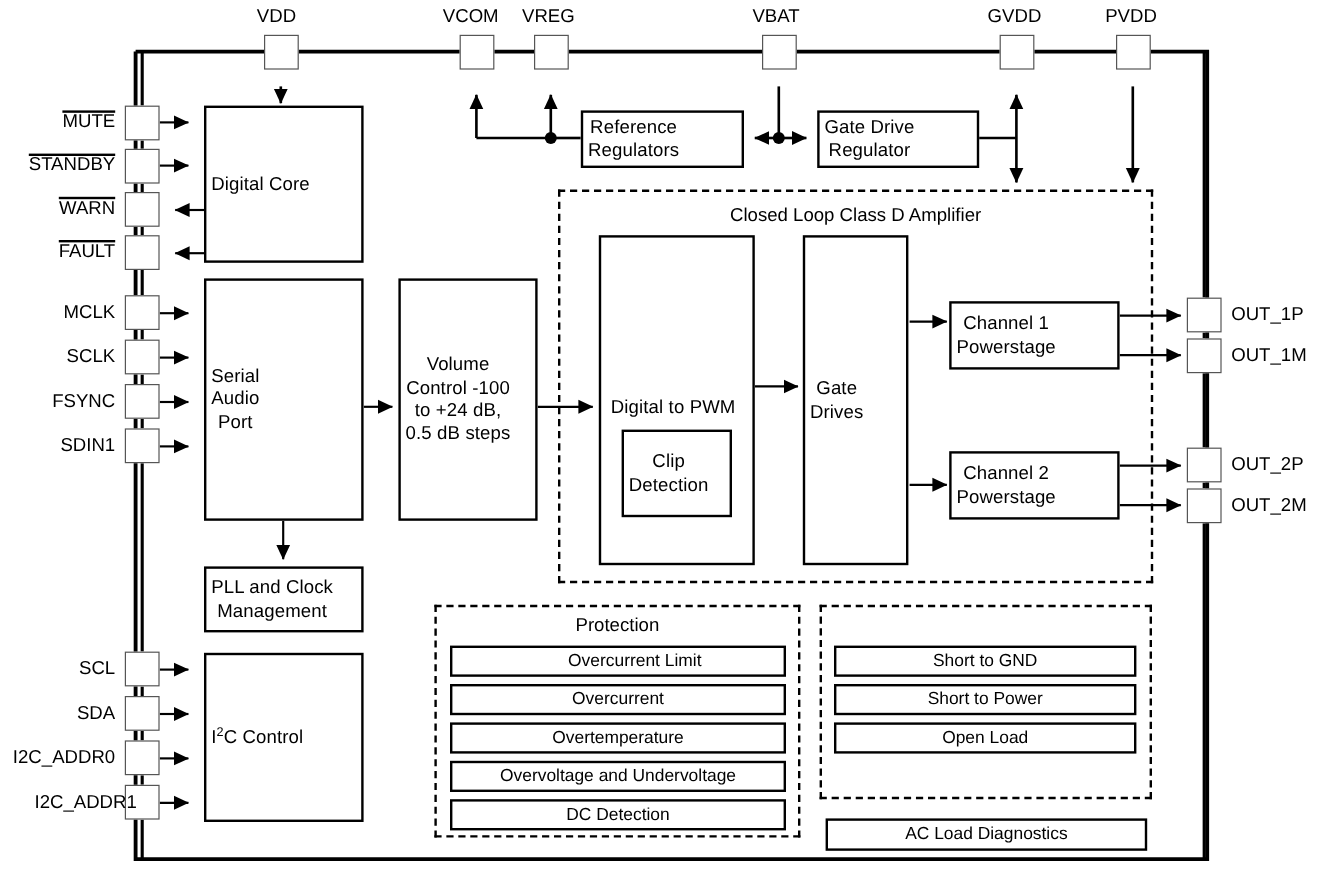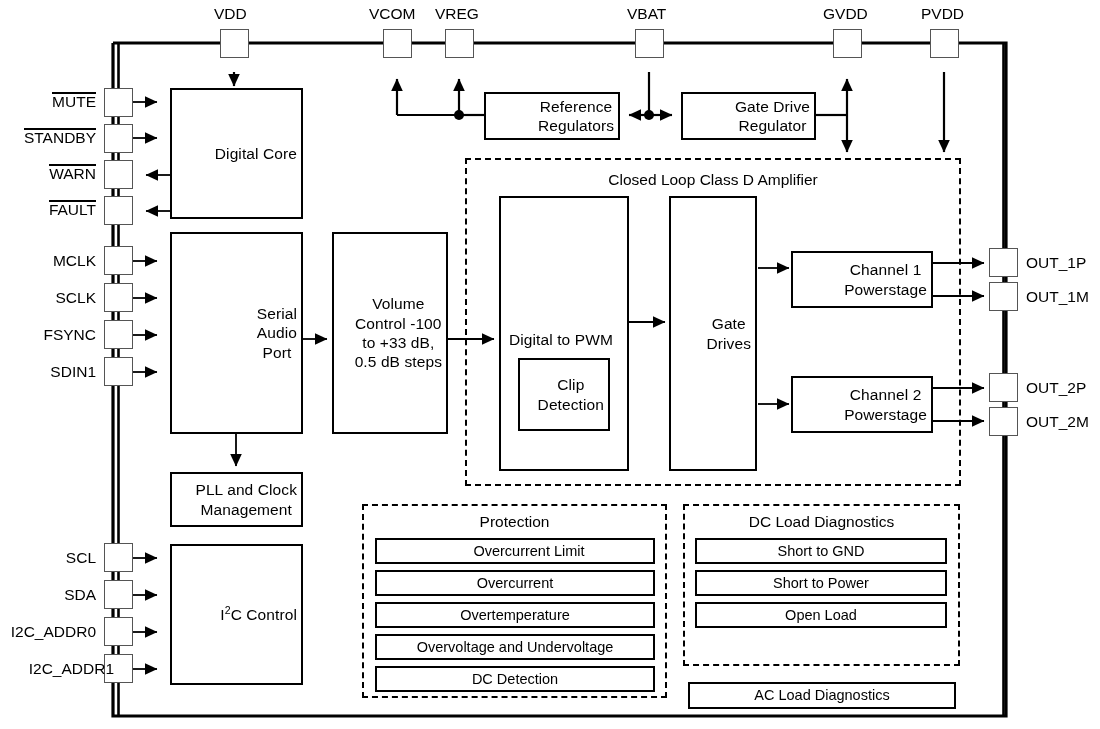--- a/index.html
+++ b/index.html
@@ -31,7 +31,7 @@
     background: #ffffff;
     display: flex;
     align-items: center;
-    justify-content: flex-end;
+    justify-content: flex-start;
     text-align: center;
     font-size: 15.5px;
     line-height: 1.25;

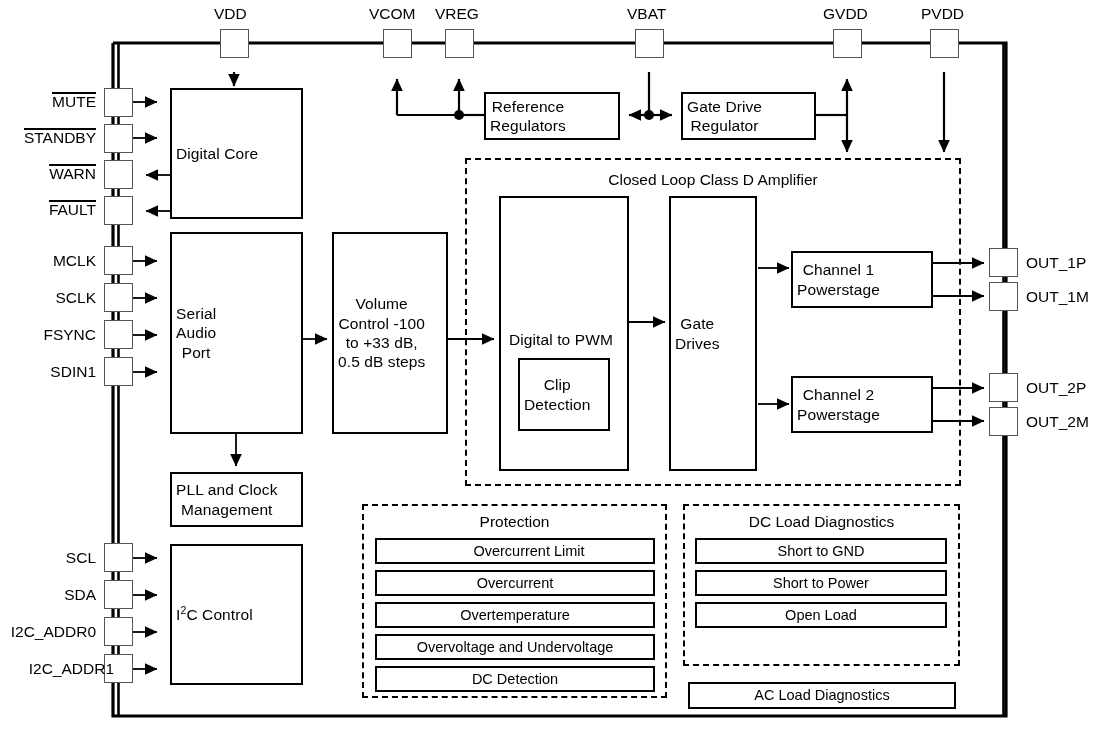--- a/index.html
+++ b/index.html
@@ -268,7 +268,7 @@
     <span class="txt">
       <span>Volume</span><br>
       <span>Control -100</span><br>
-      <span>to +33 dB,</span><br>
+      <span>to +24 dB,</span><br>
       <span>0.5 dB steps</span>
     </span>
   </div>

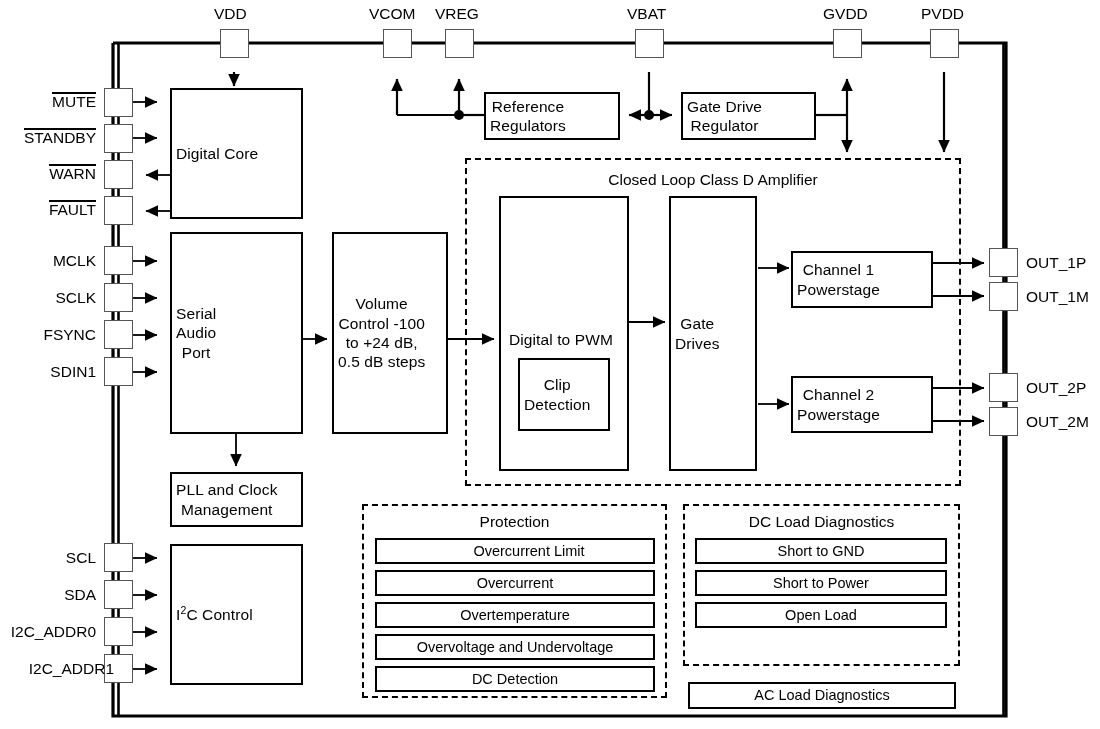--- a/index.html
+++ b/index.html
@@ -353,7 +353,6 @@
   </div>
 
   <div class="dash" style="left:683px; top:504px; width:277px; height:162px;"></div>
-  <div class="grp-title" style="left:683px; top:513px; width:277px;">DC Load Diagnostics</div>
 
   <div class="bar" style="left:695px; top:538px; width:252px; height:26px;">
     <span>Short to GND</span>

